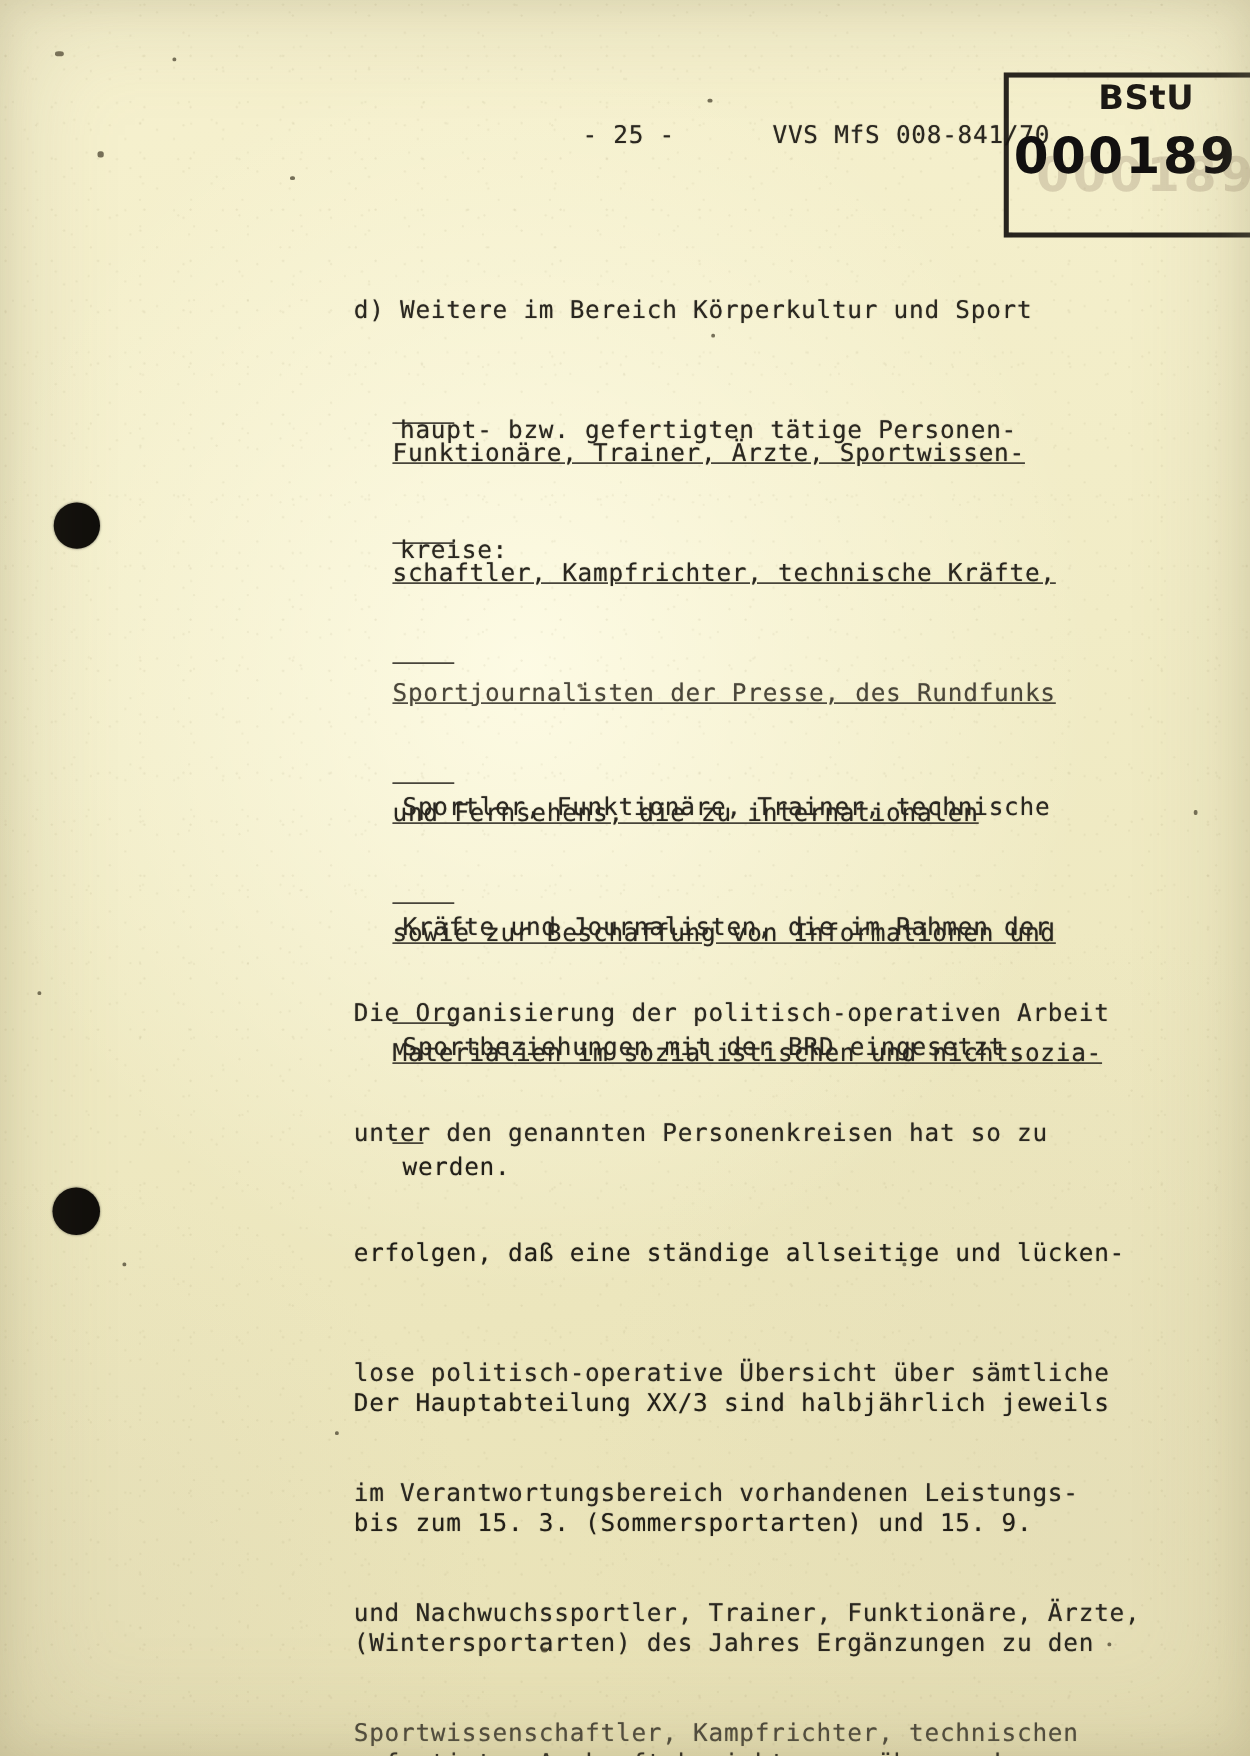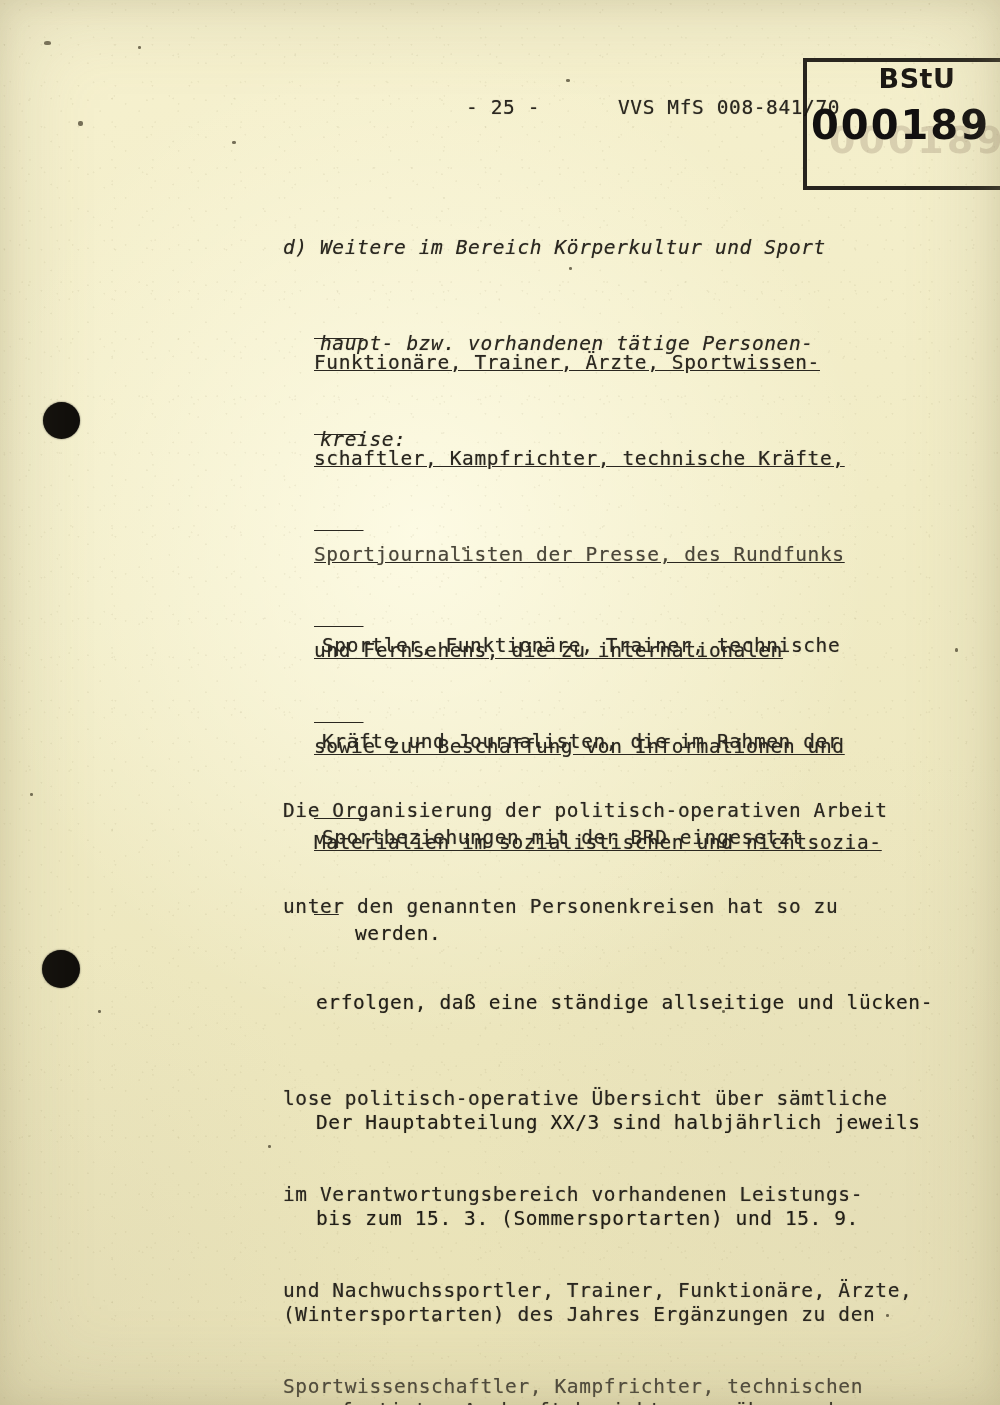--- a/index.html
+++ b/index.html
@@ -69,7 +69,7 @@
   .hdr-ref    { position: absolute; left: 618px; top: 0; }
 
   
-  #block-d       { top: 168px;  left: 283px; font-style: italic; }
+  #block-d       { top: 168px;  left: 283px; }
   #block-list1   { top: 283px;  left: 314px; text-decoration: underline; }
   #block-list2   { top: 566px;  left: 322px; }
   #block-org     { top: 731px;  left: 283px; }

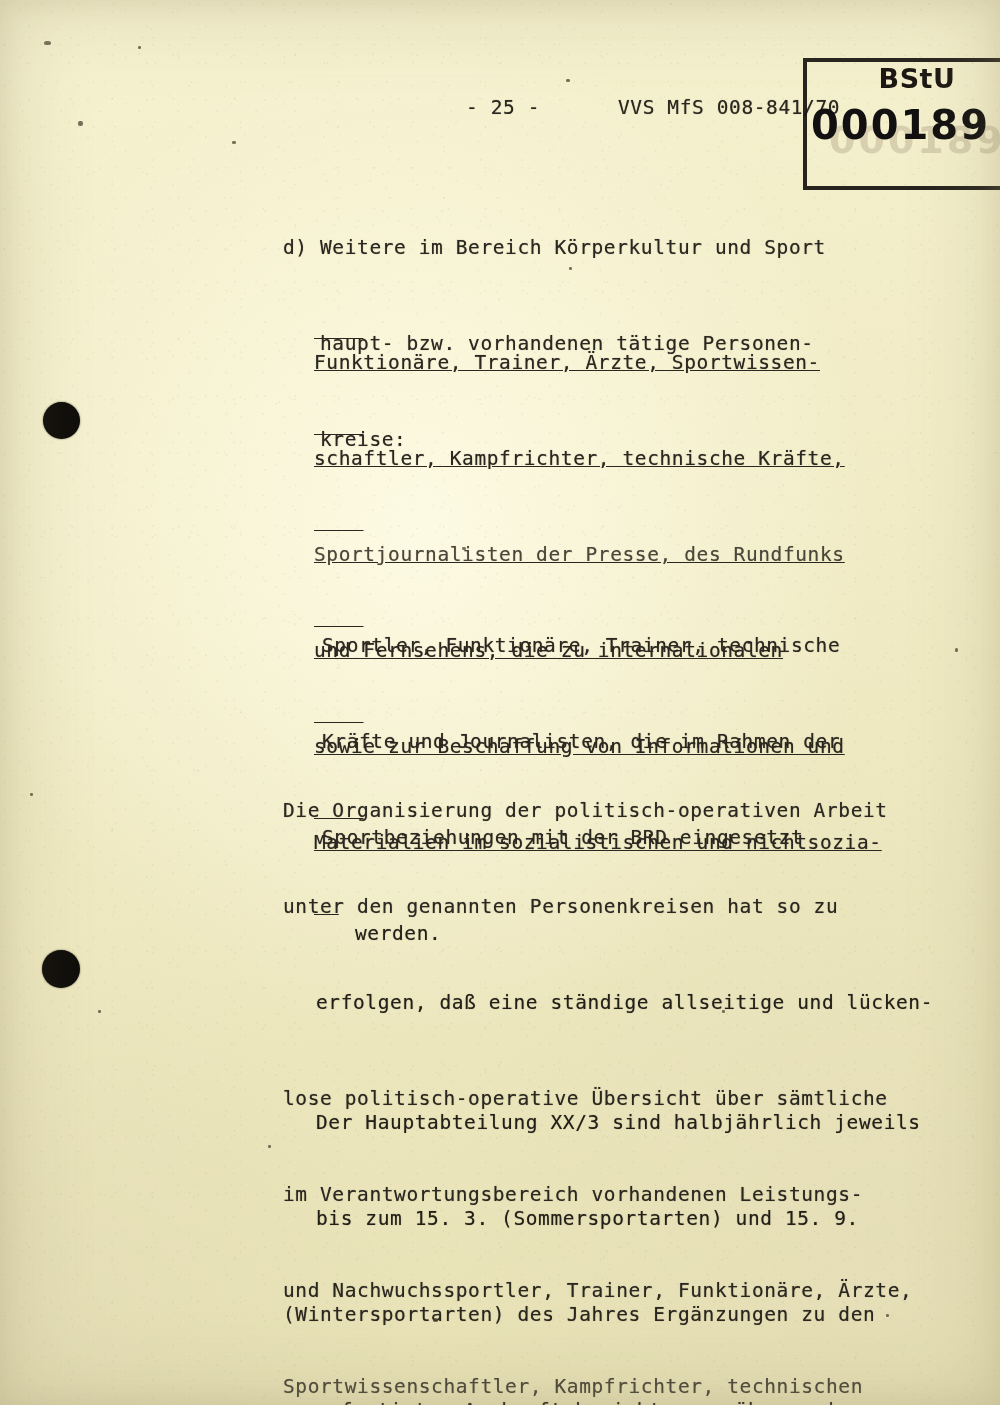--- a/index.html
+++ b/index.html
@@ -174,7 +174,7 @@
 
   <div id="block-d" class="tw">
     <span class="ln">d) Weitere im Bereich Körperkultur und Sport</span>
-    <span class="ln">   haupt- bzw. vorhandenen tätige Personen-</span>
+    <span class="ln">   haupt- bzw. gefertigten tätige Personen-</span>
     <span class="ln">   kreise:</span>
   </div>
 

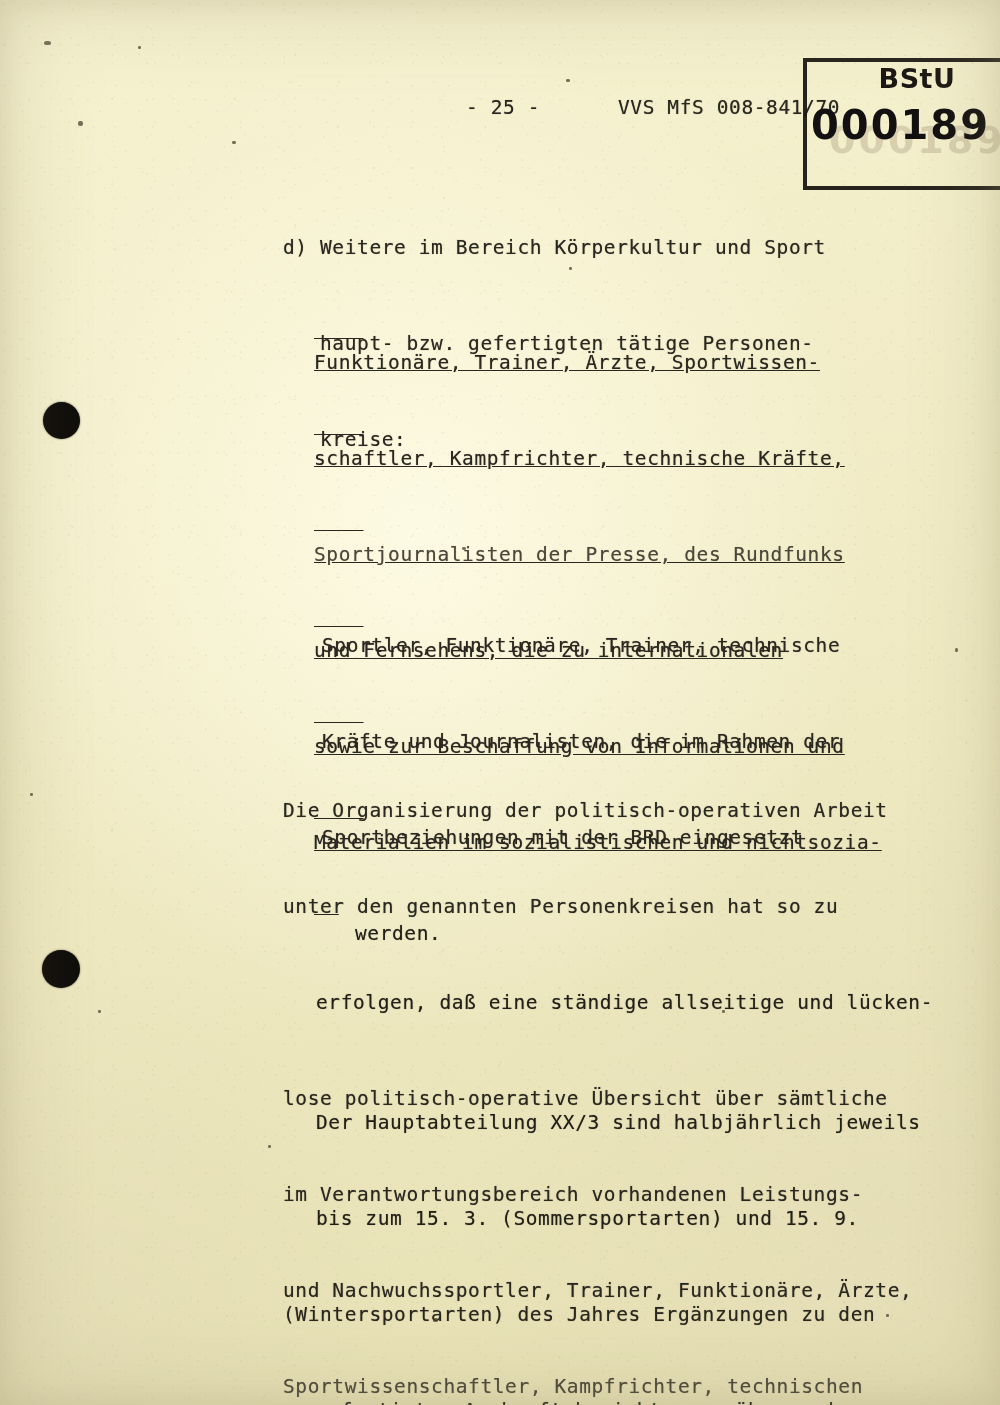--- a/index.html
+++ b/index.html
@@ -79,7 +79,7 @@
 
   
   .ink-light { color: #4a463a; text-shadow: 0 0 0.8px rgba(70,64,48,0.45); }
-  .ink-dark  { color: #221f18; margin-left: 33px; }
+  .ink-dark  { color: #221f18; }
 
   
   #archive-stamp {

